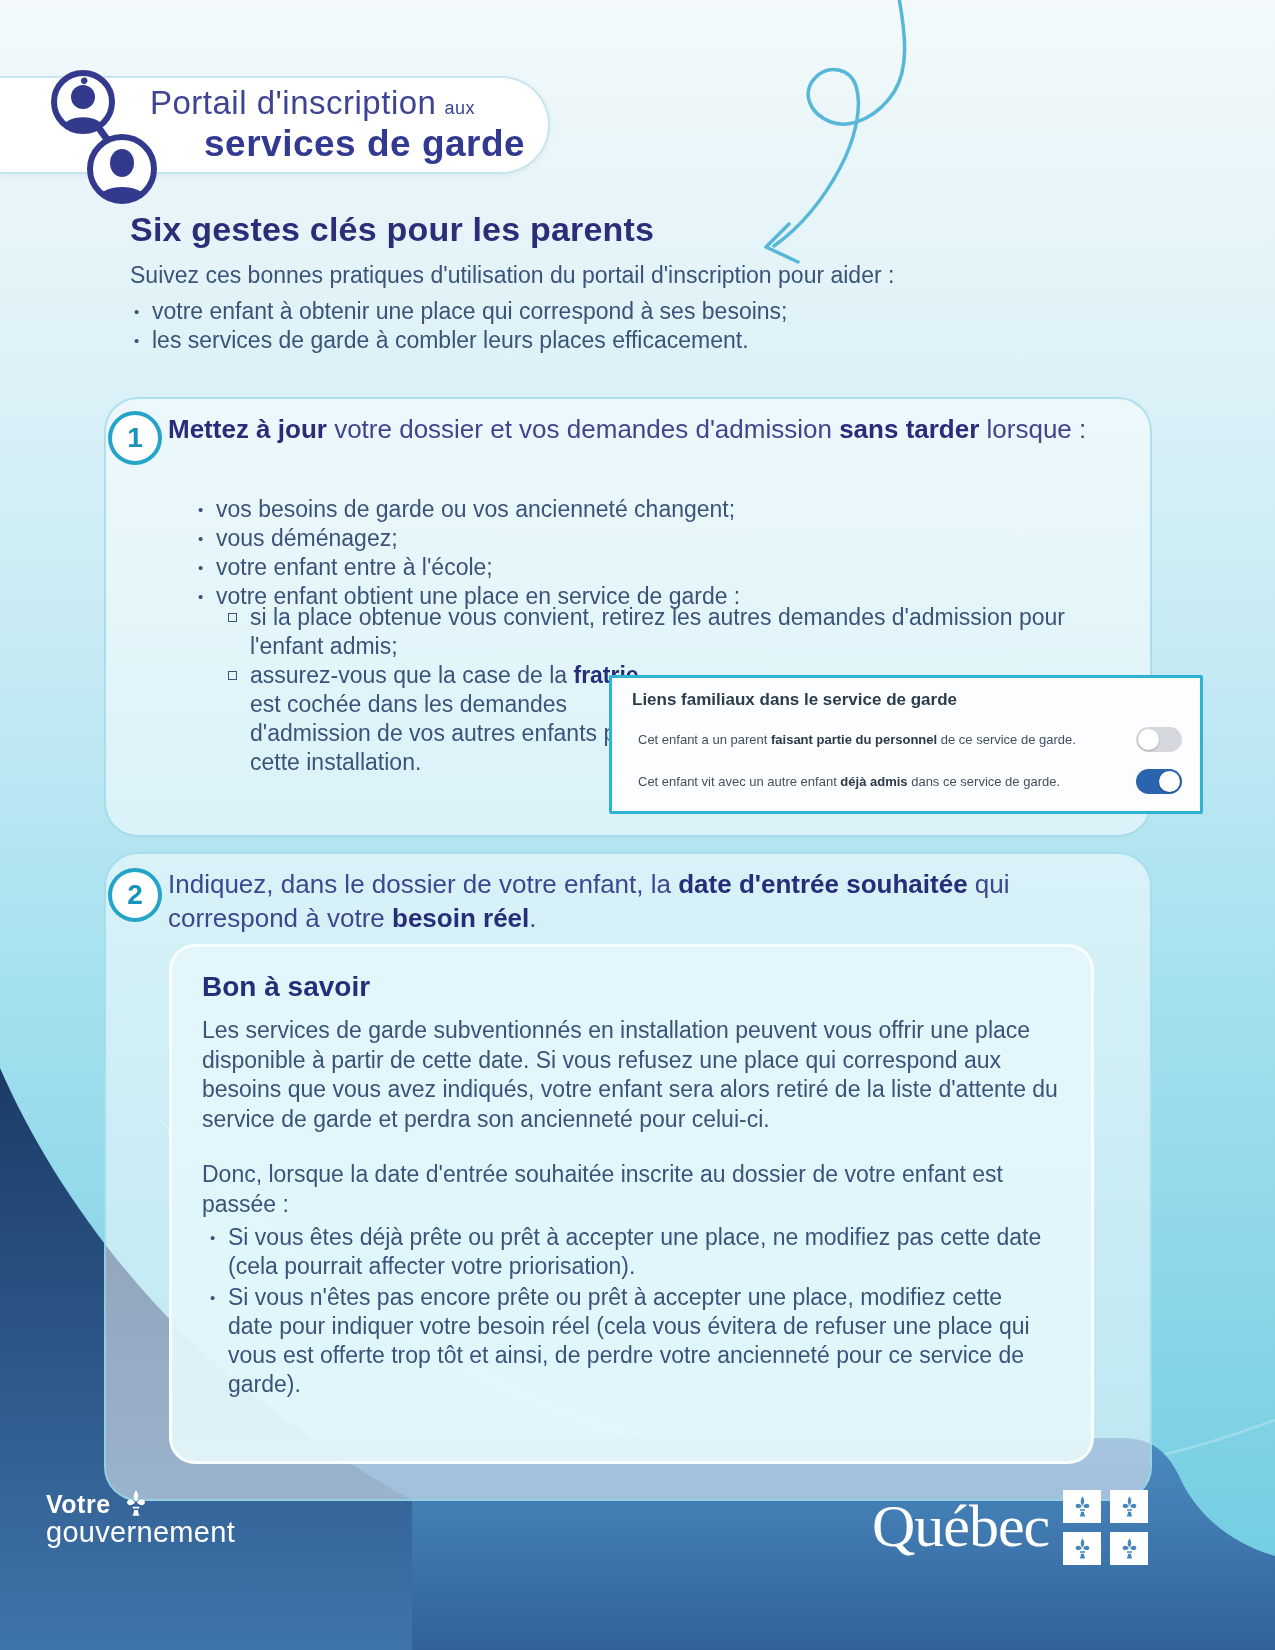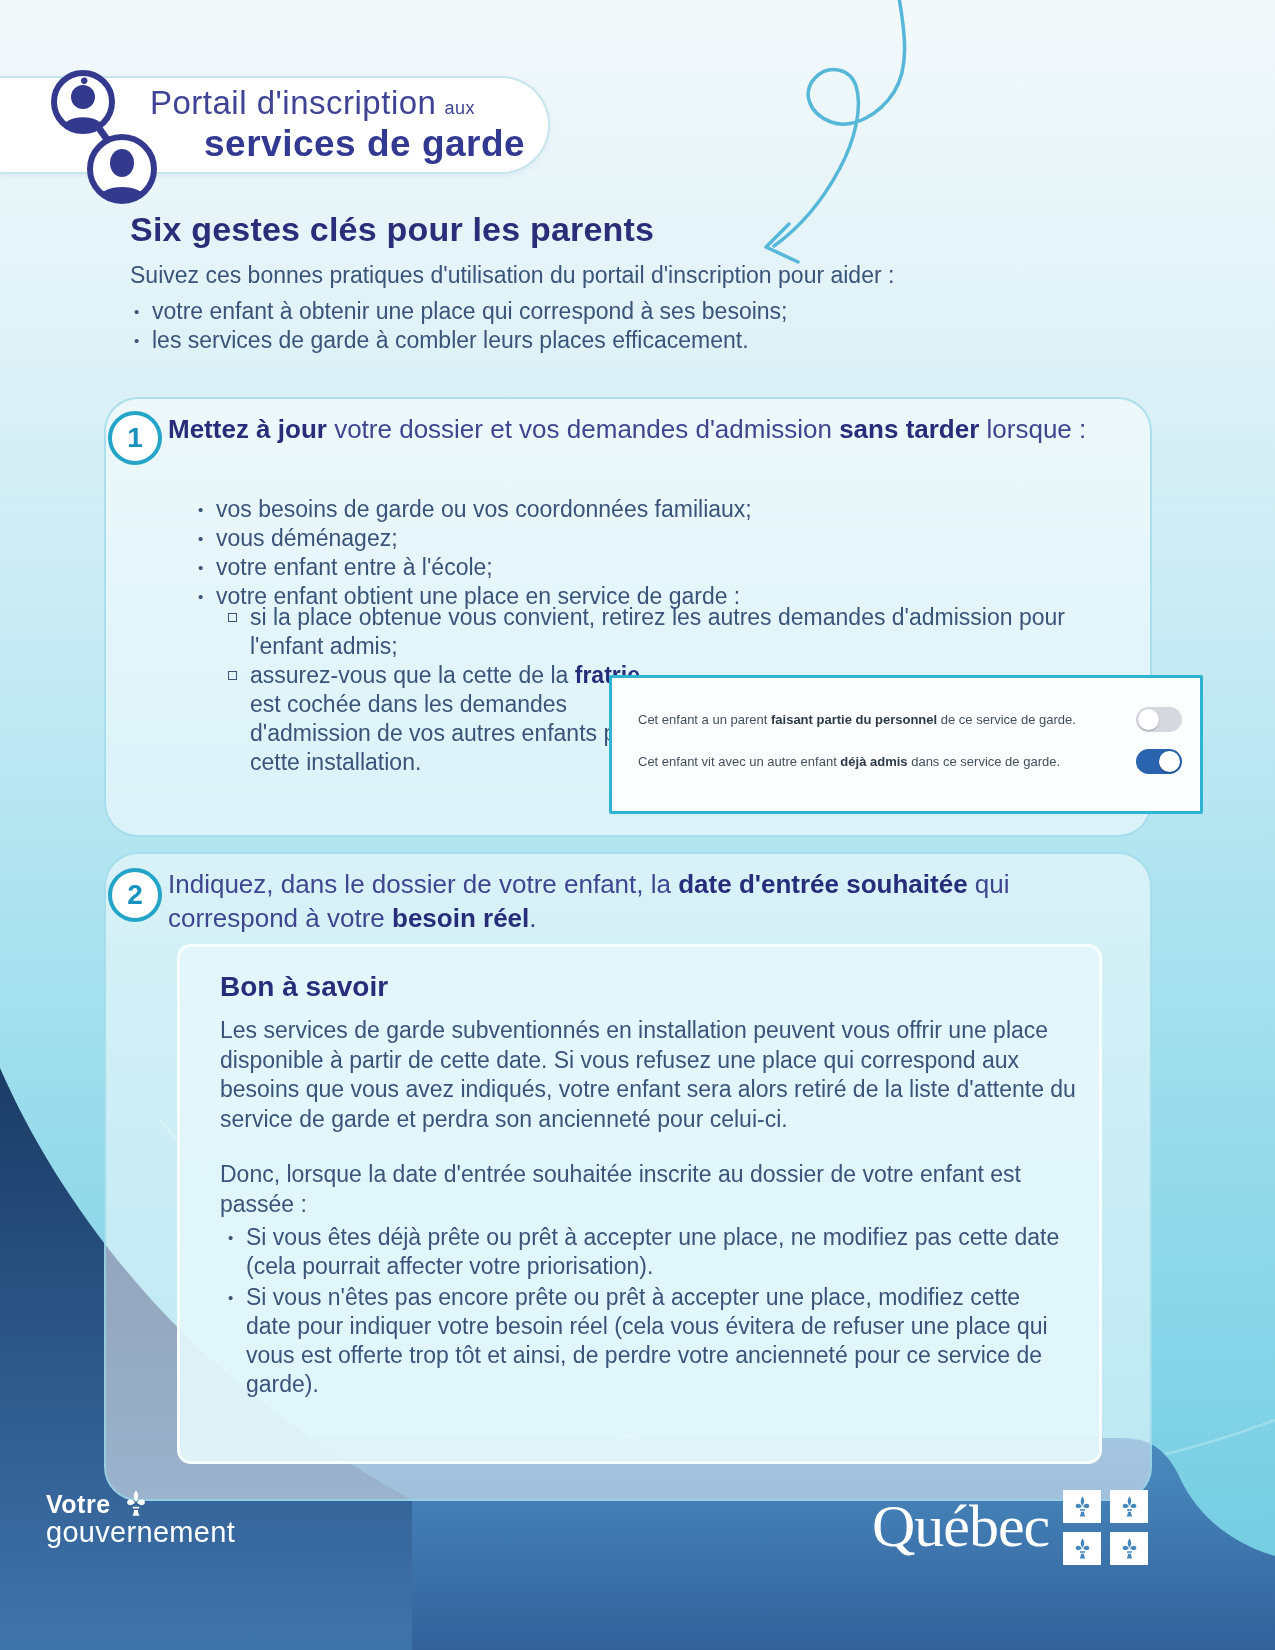--- a/index.html
+++ b/index.html
@@ -162,7 +162,7 @@
     <div class="badge">1</div>
     <div class="step-heading"><span class="bseg">Mettez à jour</span><span> votre dossier et vos demandes d'admission </span><span class="bseg">sans tarder</span><span> lorsque :</span></div>
     <div class="s1-bullets">
-      <div class="brow">vos besoins de garde ou vos coordonnées familiaux;</div>
+      <div class="brow">vos besoins de garde ou vos ancienneté changent;</div>
       <div class="brow">vous déménagez;</div>
       <div class="brow">votre enfant entre à l'école;</div>
       <div class="brow">votre enfant obtient une place en service de garde :</div>

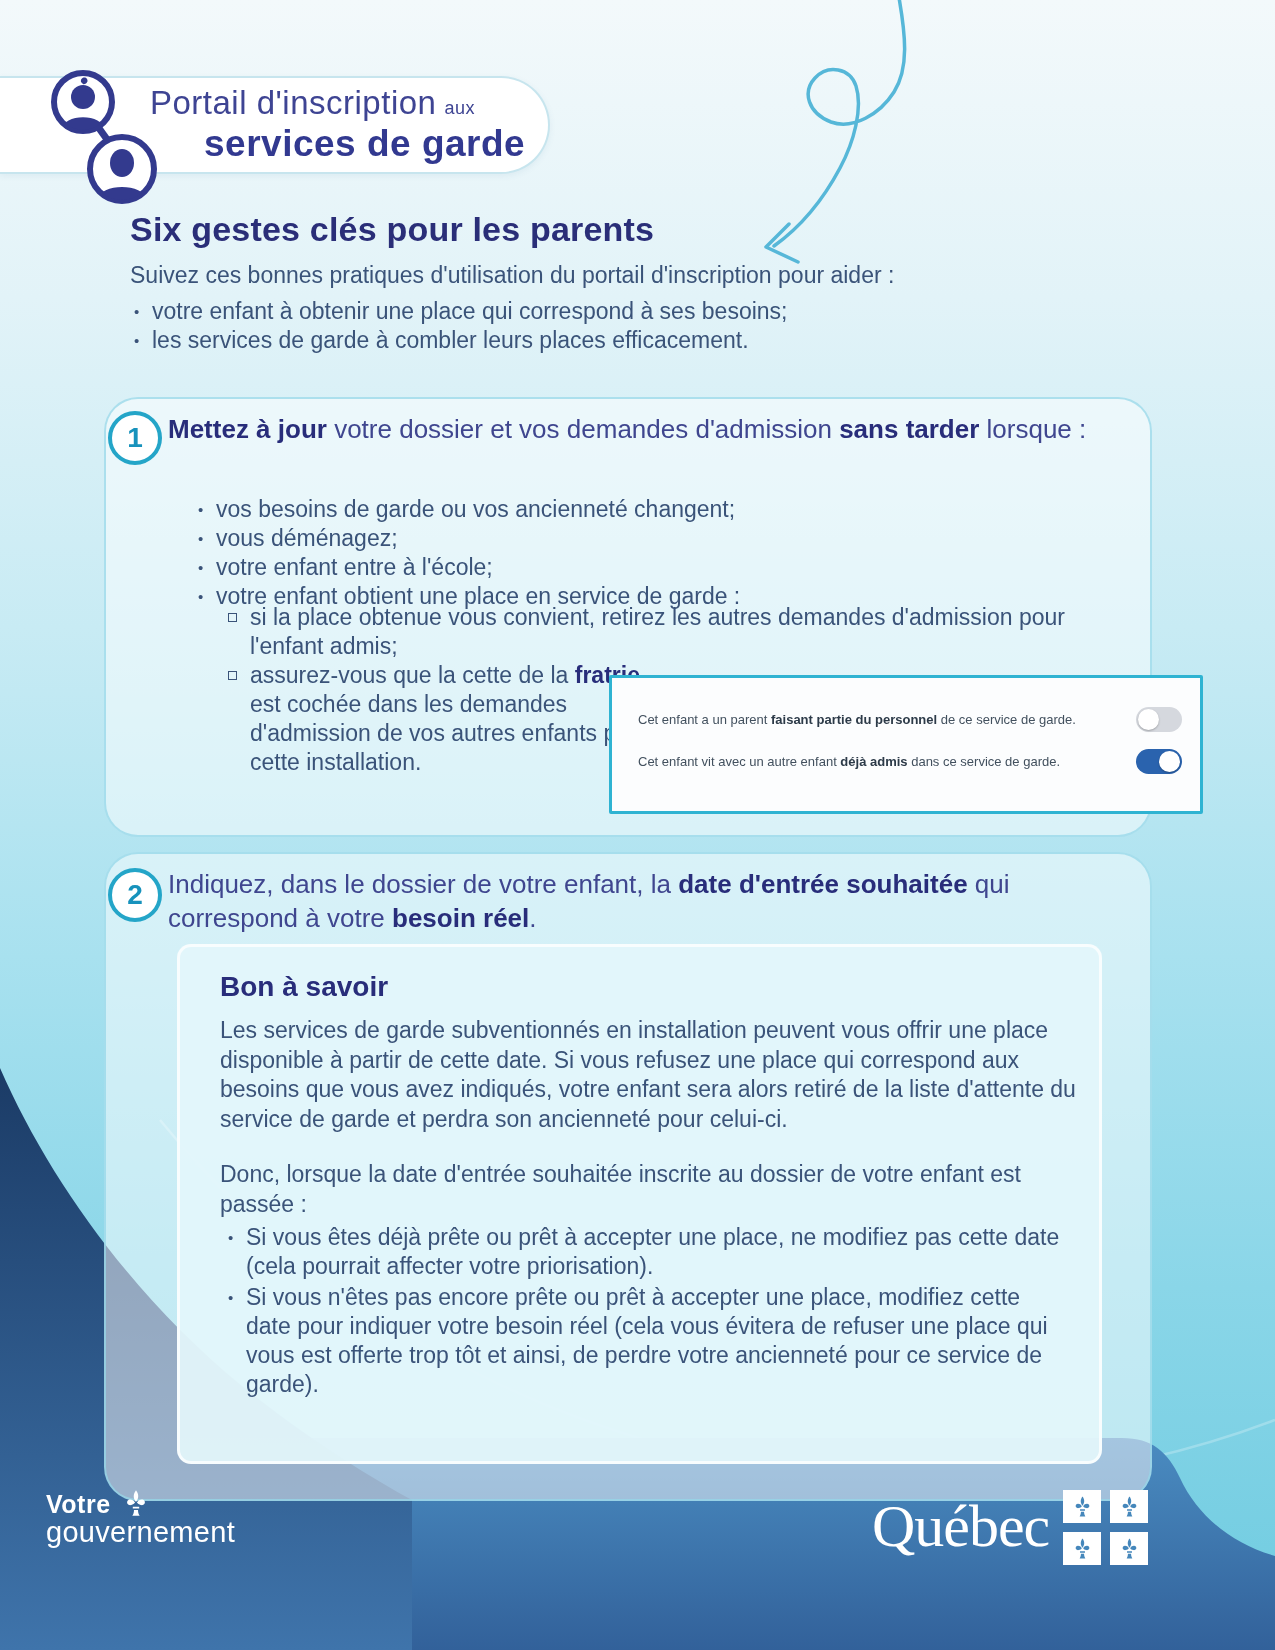--- a/index.html
+++ b/index.html
@@ -168,7 +168,7 @@
       <div class="brow">votre enfant obtient une place en service de garde :</div>
     </div>
     <div class="s1-sub1 sqrow">si la place obtenue vous convient, retirez les autres demandes d'admission pour l'enfant admis;</div>
-    <div class="s1-sub2 sqrow rich"><span>assurez-vous que la cette de la </span><span class="bseg">fratrie</span><span> est cochée dans les demandes d'admission de vos autres enfants pour cette installation.</span></div>
+    <div class="s1-sub2 sqrow rich"><span>assurez-vous que la case de la </span><span class="bseg">fratrie</span><span> est cochée dans les demandes d'admission de vos autres enfants pour cette installation.</span></div>
 
     <div class="shot">
       <div class="shot-row">

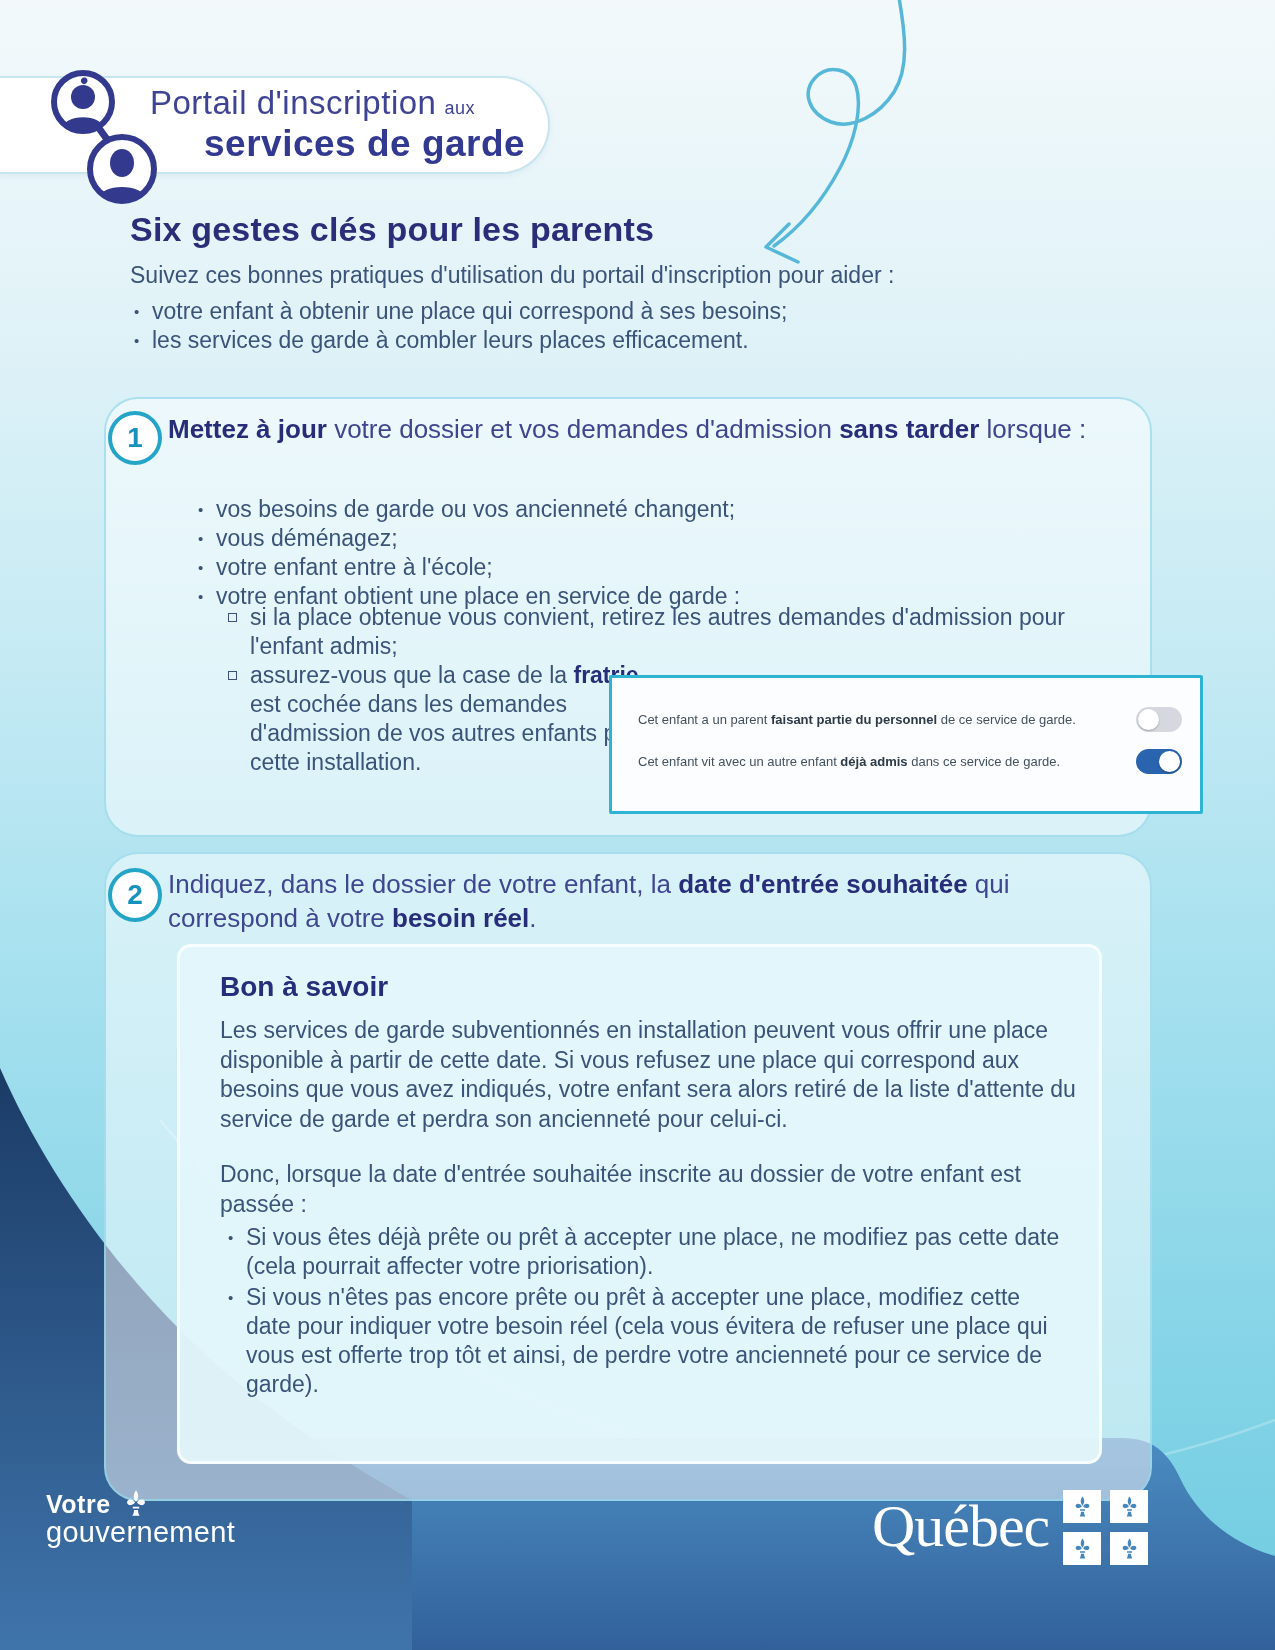--- a/index.html
+++ b/index.html
@@ -171,6 +171,7 @@
     <div class="s1-sub2 sqrow rich"><span>assurez-vous que la case de la </span><span class="bseg">fratrie</span><span> est cochée dans les demandes d'admission de vos autres enfants pour cette installation.</span></div>
 
     <div class="shot">
+      <div class="shot-title">Liens familiaux dans le service de garde</div>
       <div class="shot-row">
         <div class="shot-text"><span>Cet enfant a un parent </span><span class="bseg">faisant partie du personnel</span><span> de ce service de garde.</span></div>
         <div class="toggle t-off">

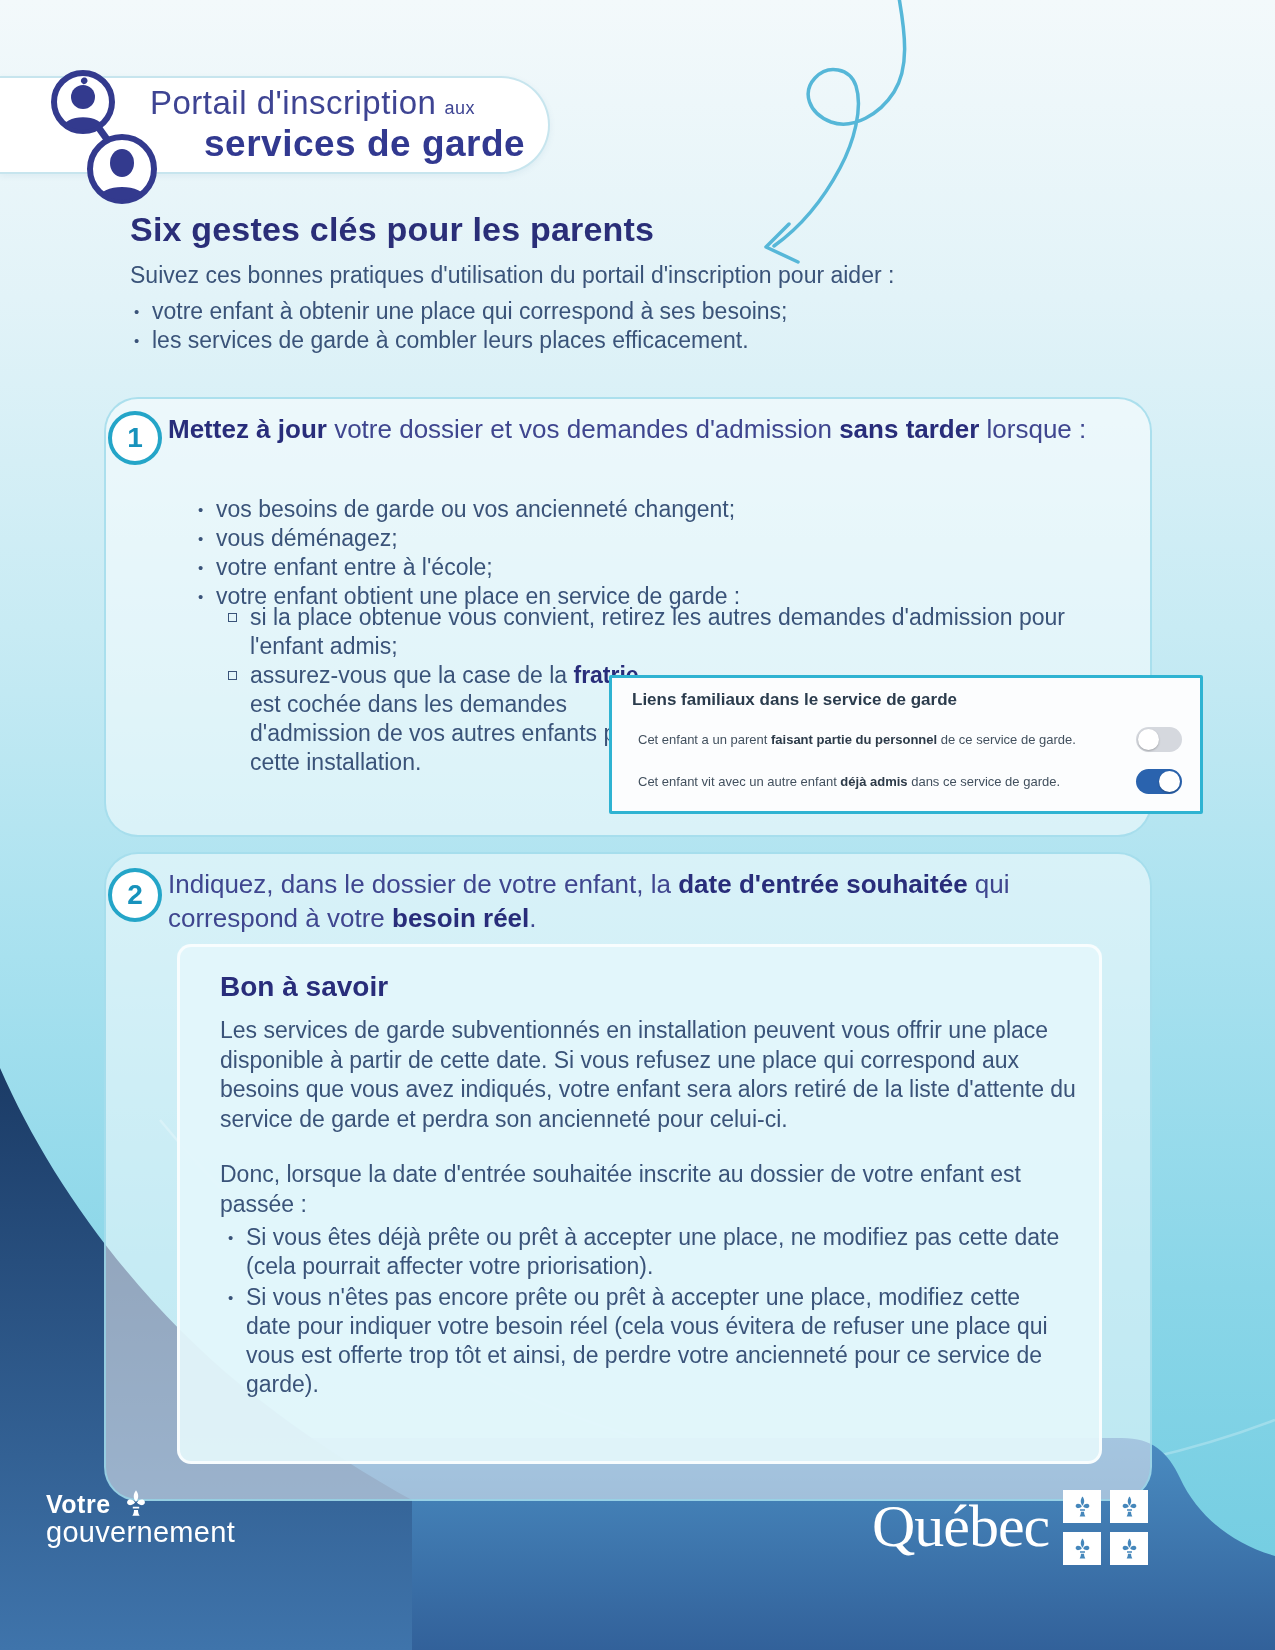--- a/index.html
+++ b/index.html
@@ -61,9 +61,9 @@
   .toggle.t-on{background:#2a63ae;}  .toggle.t-on .knob{right:2px;}
 
   
-  .callout{position:absolute;left:71px;top:90px;width:925px;height:520px;box-sizing:border-box;
+  .callout{position:absolute;left:63px;top:90px;width:925px;height:520px;box-sizing:border-box;
            background:rgba(227,246,251,0.93);border:3px solid rgba(249,253,254,0.95);
-           border-radius:14px;padding:24px 28px 0 40px;}
+           border-radius:26px;padding:24px 28px 0 30px;}
   .callout-title{font-size:28px;font-weight:800;color:#282d7a;}
   .callout p{margin:13px 0 0 0;font-size:23px;line-height:29.5px;color:#3a5379;width:872px;}
   .callout .co-bullets{margin-top:4px;width:850px;font-size:23px;color:#3a5379;}

